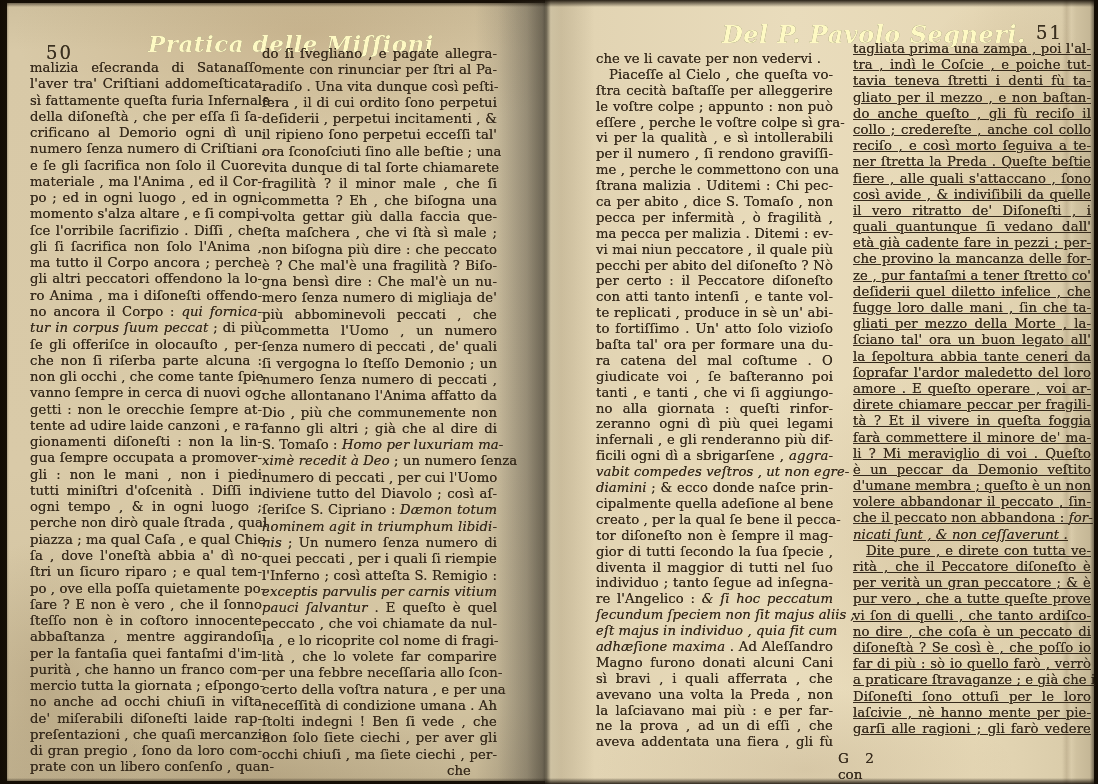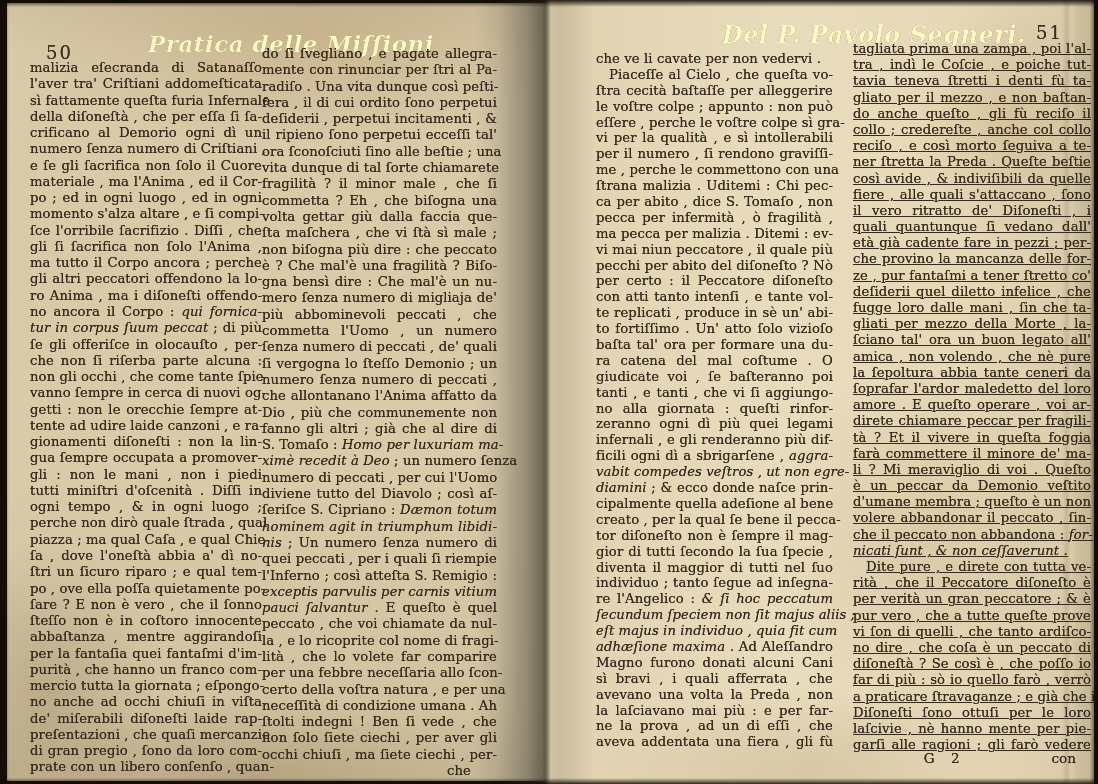--- a/index.html
+++ b/index.html
@@ -248,8 +248,8 @@
       <div class="line"><span>collo ; credereſte , anche col collo</span></div>
       <div class="line"><span>reciſo , e così morto ſeguiva a te-</span></div>
       <div class="line"><span>ner ſtretta la Preda . Queſte beſtie</span></div>
+      <div class="line"><span>fiere , alle quali s'attaccano , ſono</span></div>
       <div class="line"><span>così avide , &amp; indiviſibili da quelle</span></div>
-      <div class="line"><span>fiere , alle quali s'attaccano , ſono</span></div>
       <div class="line"><span>il vero ritratto de' Diſoneſti , i</span></div>
       <div class="line"><span>quali quantunque ſi vedano dall'</span></div>
       <div class="line"><span>età già cadente fare in pezzi ; per-</span></div>

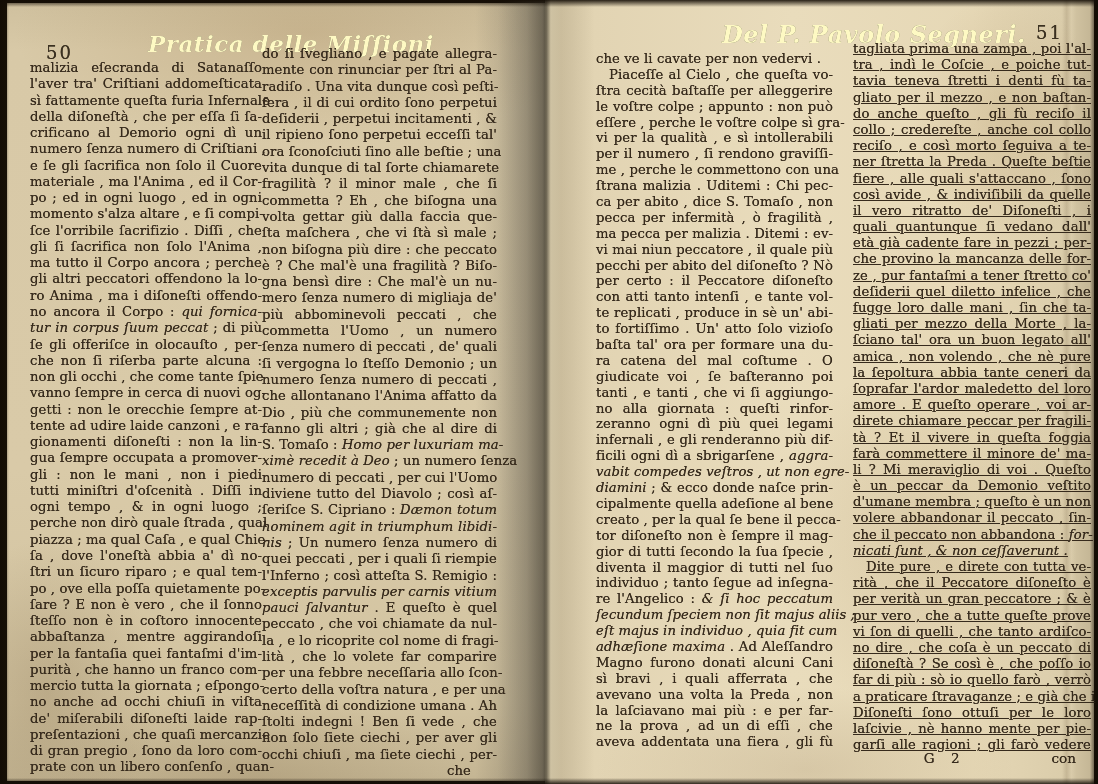--- a/index.html
+++ b/index.html
@@ -259,7 +259,6 @@
       <div class="line"><span>fugge loro dalle mani , ſin che ta-</span></div>
       <div class="line"><span>gliati per mezzo della Morte , la-</span></div>
       <div class="line"><span>ſciano tal' ora un buon legato all'</span></div>
-      <div class="line"><span>amica , non volendo , che nè pure</span></div>
       <div class="line"><span>la ſepoltura abbia tante ceneri da</span></div>
       <div class="line"><span>ſoprafar l'ardor maledetto del loro</span></div>
       <div class="line"><span>amore . E queſto operare , voi ar-</span></div>

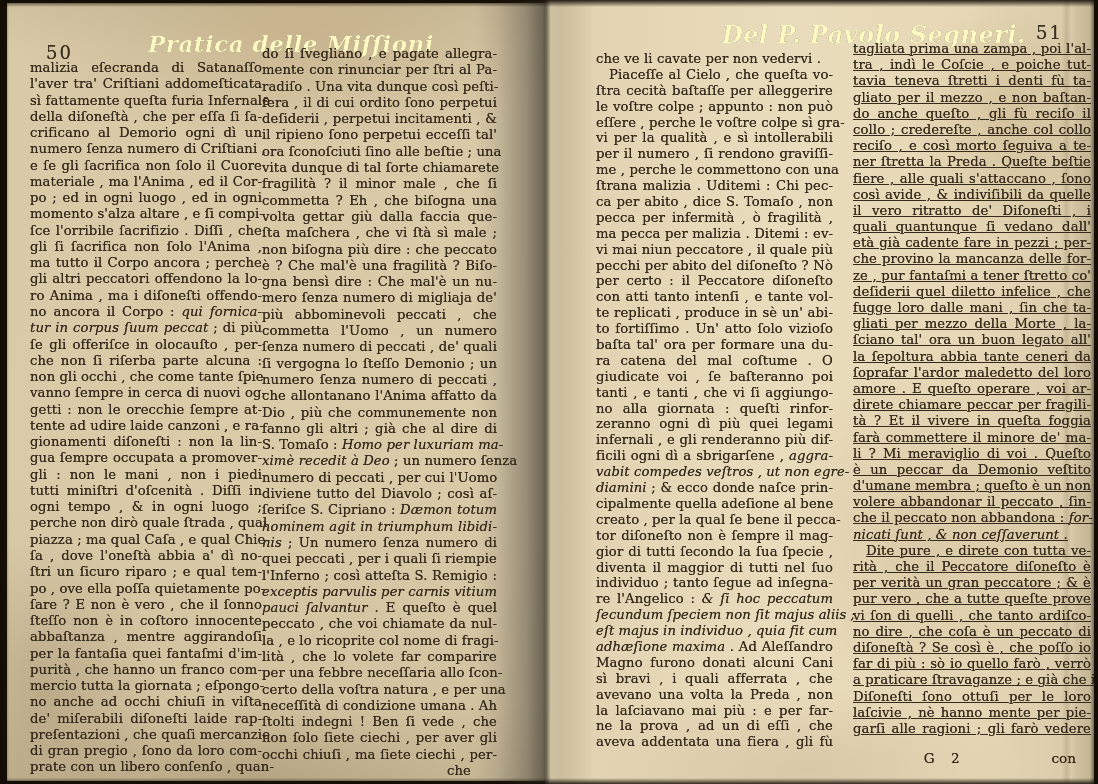--- a/index.html
+++ b/index.html
@@ -285,7 +285,7 @@
       <div class="line"><span>garſi alle ragioni ; gli farò vedere</span></div>
     </div>
 
-  <div class="sig-row" style="left:838px;top:750px;width:238px;">
+  <div class="sig-row" style="left:838px;top:750px;width:238px;flex-direction:column;">
     <span class="sp"></span>
     <span class="mark">G 2</span>
     <span class="sp"></span>

